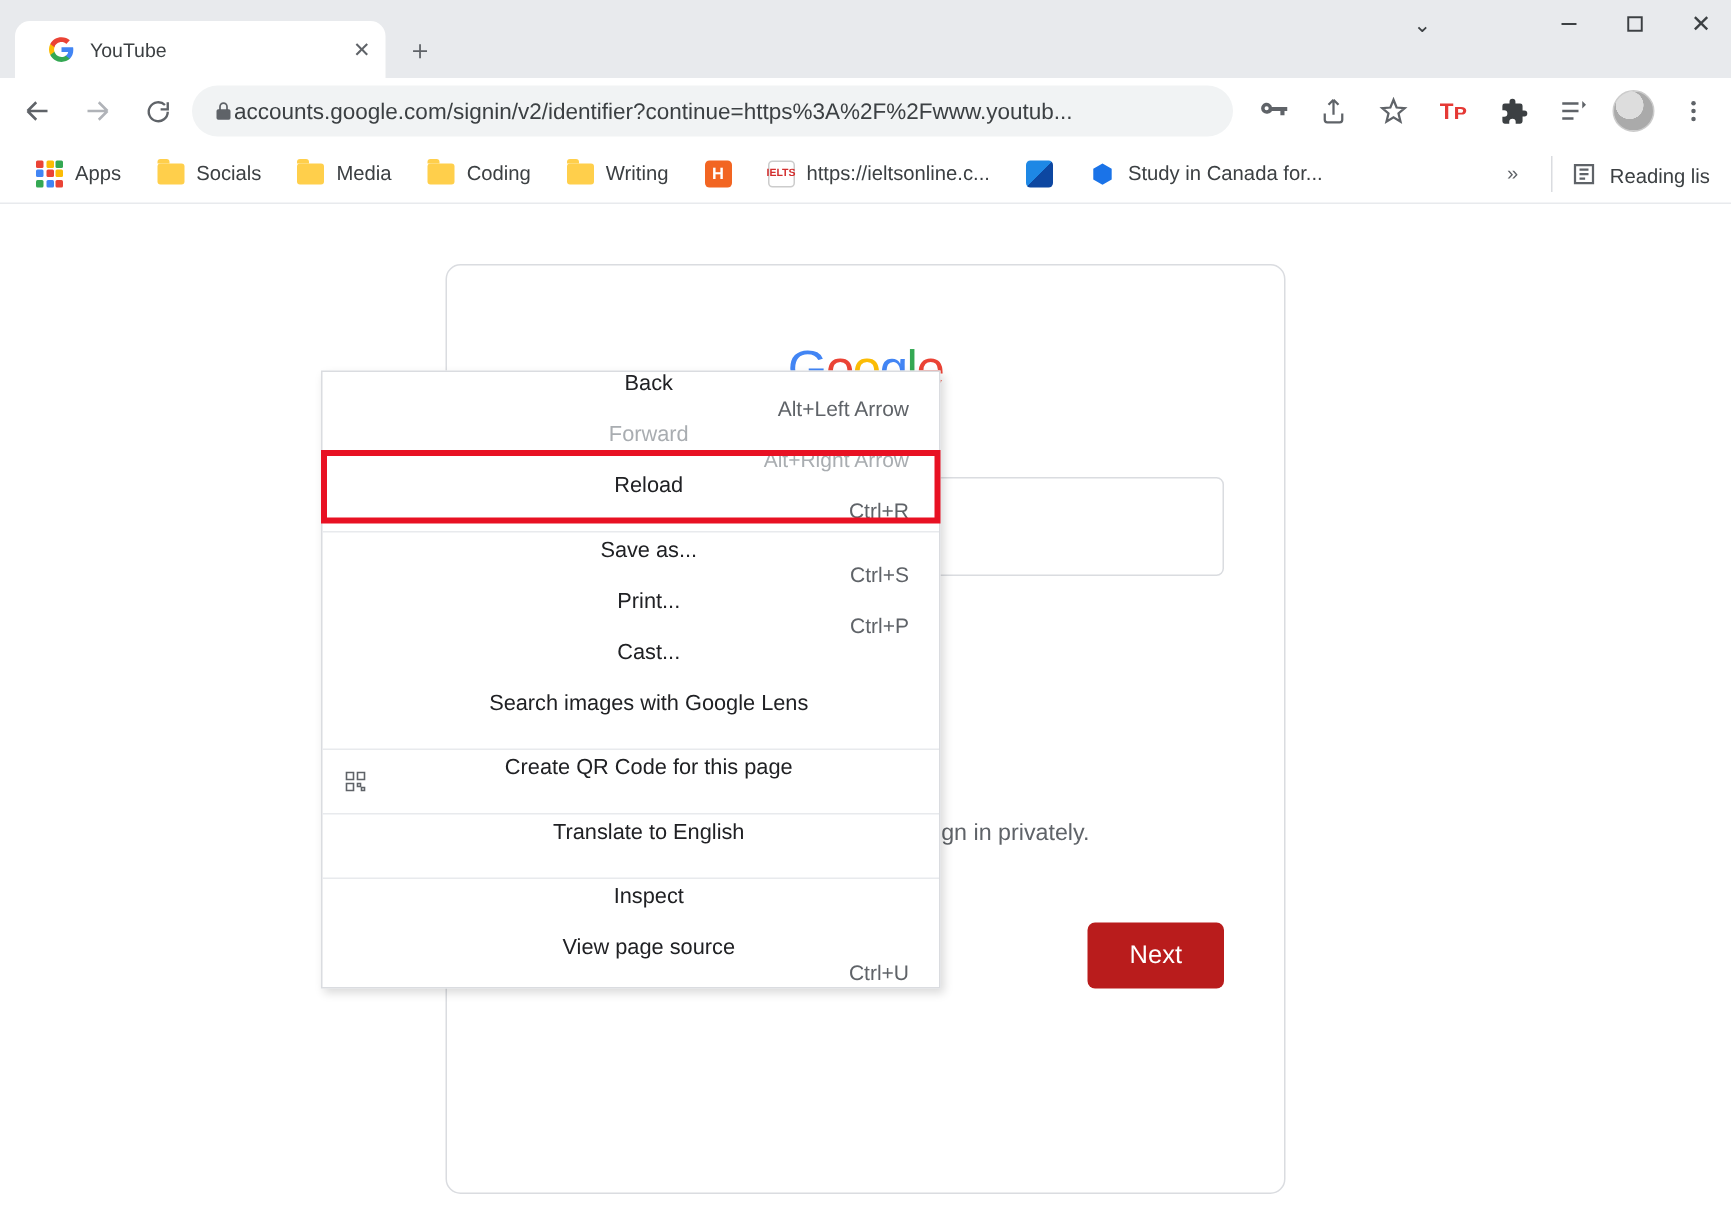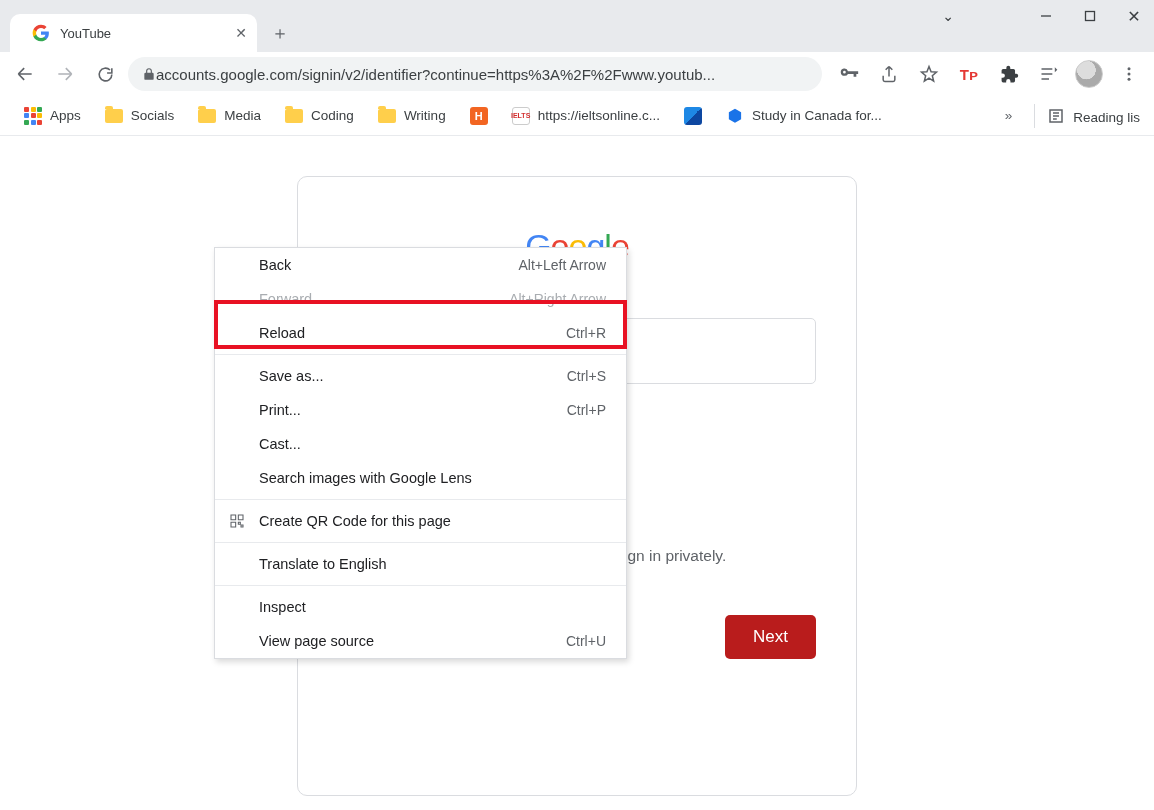--- a/index.html
+++ b/index.html
@@ -53,7 +53,7 @@
 
   
   .ctx { position:absolute; left:214px; top:247px; width:413px; background:#fff; border:1px solid #dadce0; box-shadow: 2px 3px 6px rgba(0,0,0,0.15); font-size:14.5px; color:#202124; z-index:10;}
-  .ctx .row{ display:flex; align-items:center; height:34px; padding:0 20px 0 44px; cursor:pointer; position:relative;}
+  .ctx .row{ display:flex; align-items:center; height:34px; padding:0 20px 0 44px; cursor:pointer; position:relative;flex-direction:column;}
   .ctx .row.disabled{ color:#a9adb1; cursor:default;}
   .ctx .row .short{ margin-left:auto; color:#5f6368; font-size:14px;text-align:right;}
   .ctx .row.disabled .short{color:#a9adb1;}

